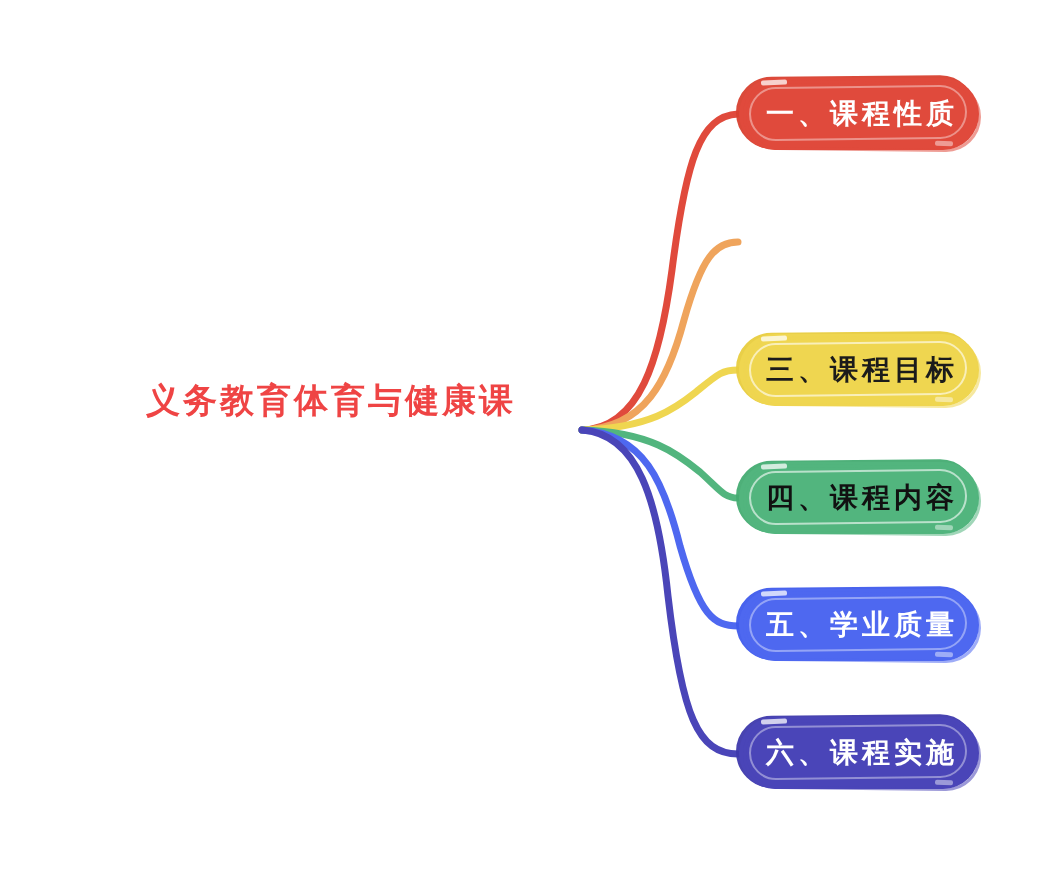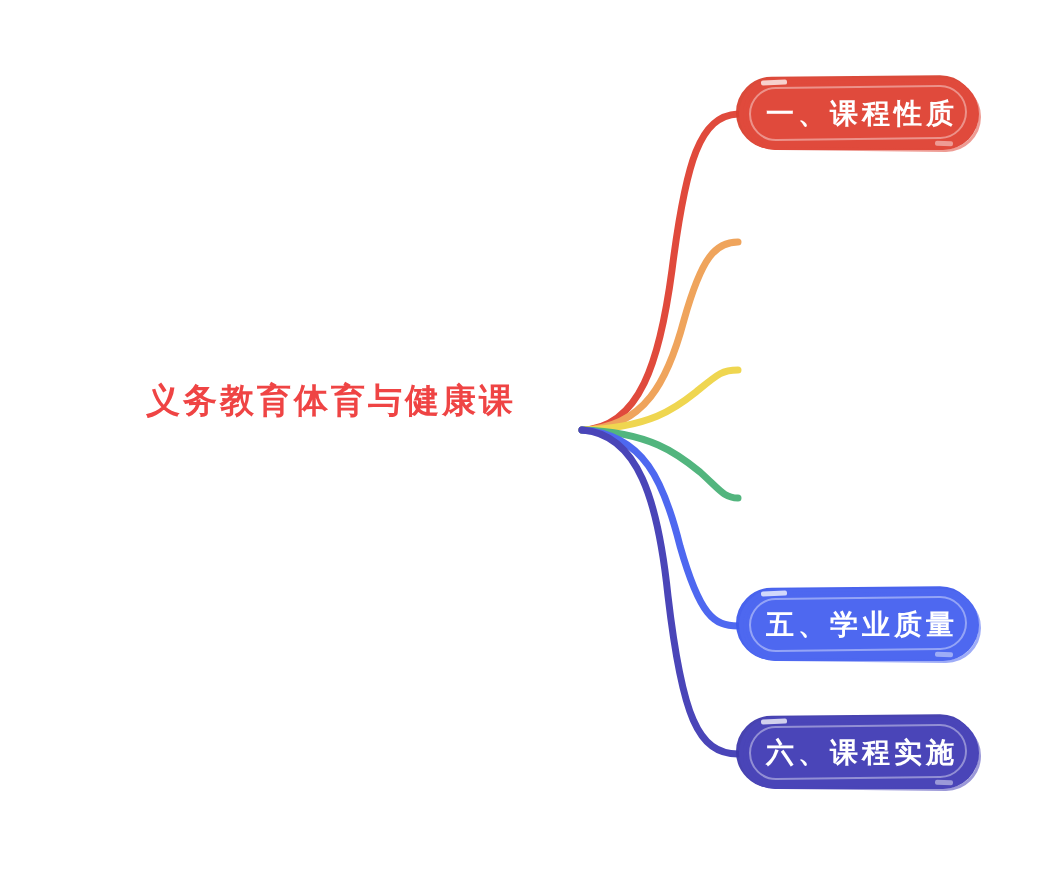--- a/index.html
+++ b/index.html
@@ -170,6 +170,17 @@
   </div>
 
 
+  <div class="branch" style="left: 735px; top: 330px;">
+    <div class="pill-wrap">
+      <div class="pill-sketch-a" style="border-color: rgb(232, 204, 62);"></div>
+      <div class="pill-fill" style="background: rgb(239, 214, 80);"></div>
+      <div class="pill-sketch-b" style="border-color: rgb(239, 214, 80);"></div>
+      <div class="pill-inner-line" style="border-color: rgba(255, 255, 255, 0.6);"></div>
+      <div class="pill-nick-1"></div>
+      <div class="pill-nick-2"></div>
+    </div>
+    <div class="branch-label" style="color: rgb(27, 27, 27);">三、课程目标</div>
+  </div>
 
 
   <div class="branch" style="left: 735px; top: 585px;">

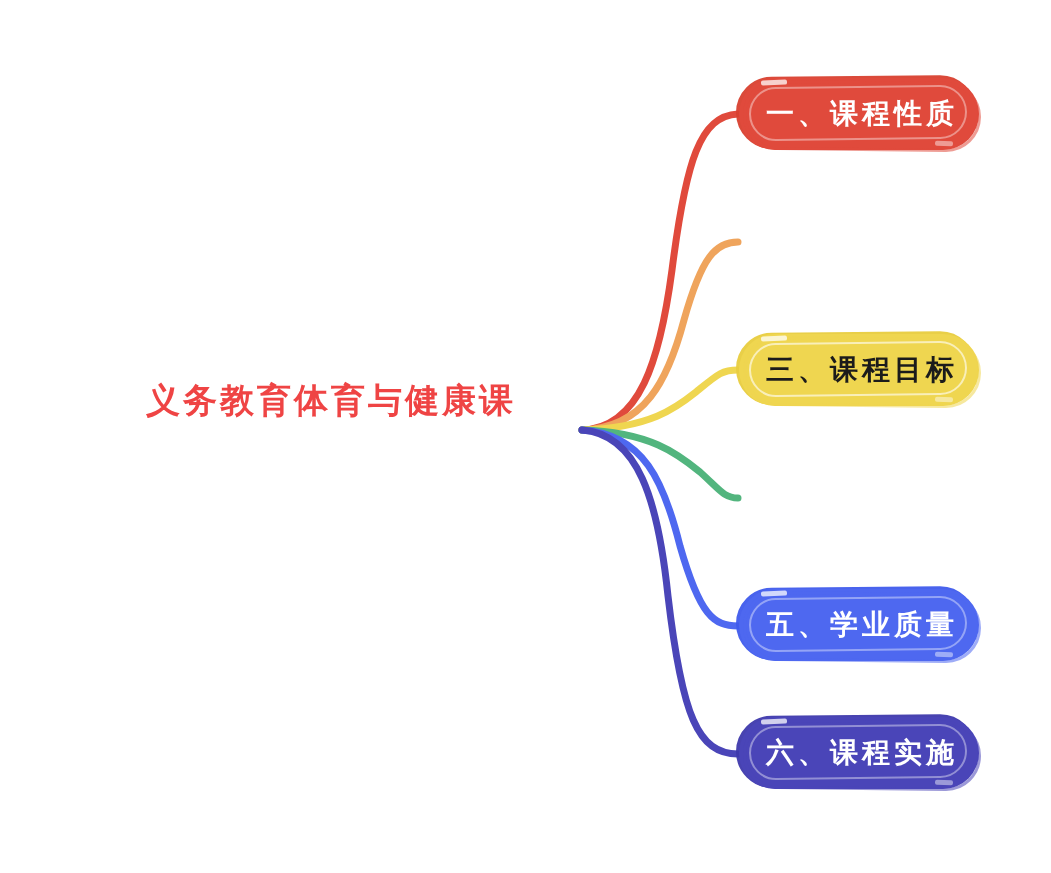--- a/index.html
+++ b/index.html
@@ -182,6 +182,17 @@
     <div class="branch-label" style="color: rgb(27, 27, 27);">三、课程目标</div>
   </div>
 
+  <div class="branch" style="left: 735px; top: 458px;">
+    <div class="pill-wrap">
+      <div class="pill-sketch-a" style="border-color: rgb(69, 172, 114);"></div>
+      <div class="pill-fill" style="background: rgb(82, 181, 126);"></div>
+      <div class="pill-sketch-b" style="border-color: rgb(82, 181, 126);"></div>
+      <div class="pill-inner-line" style="border-color: rgba(255, 255, 255, 0.6);"></div>
+      <div class="pill-nick-1"></div>
+      <div class="pill-nick-2"></div>
+    </div>
+    <div class="branch-label" style="color: rgb(17, 17, 17);">四、课程内容</div>
+  </div>
 
   <div class="branch" style="left: 735px; top: 585px;">
     <div class="pill-wrap">

